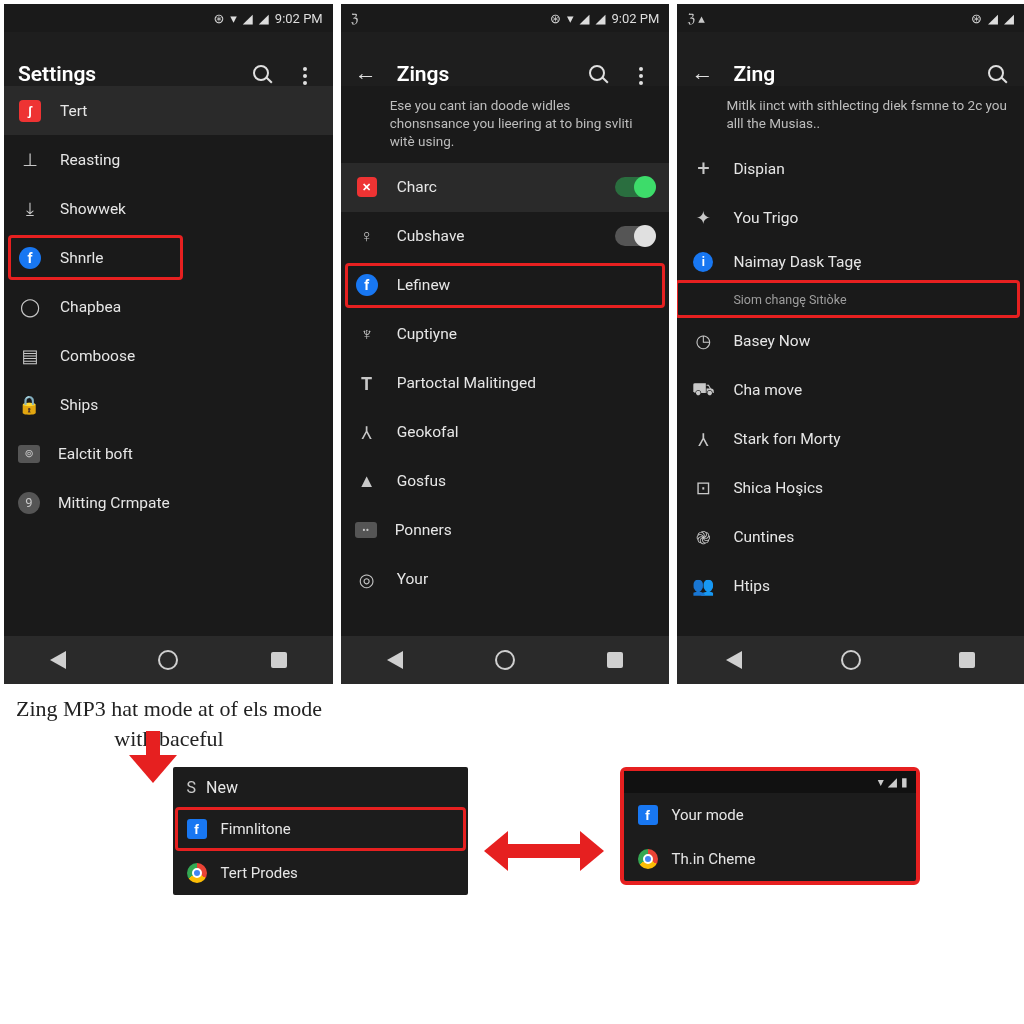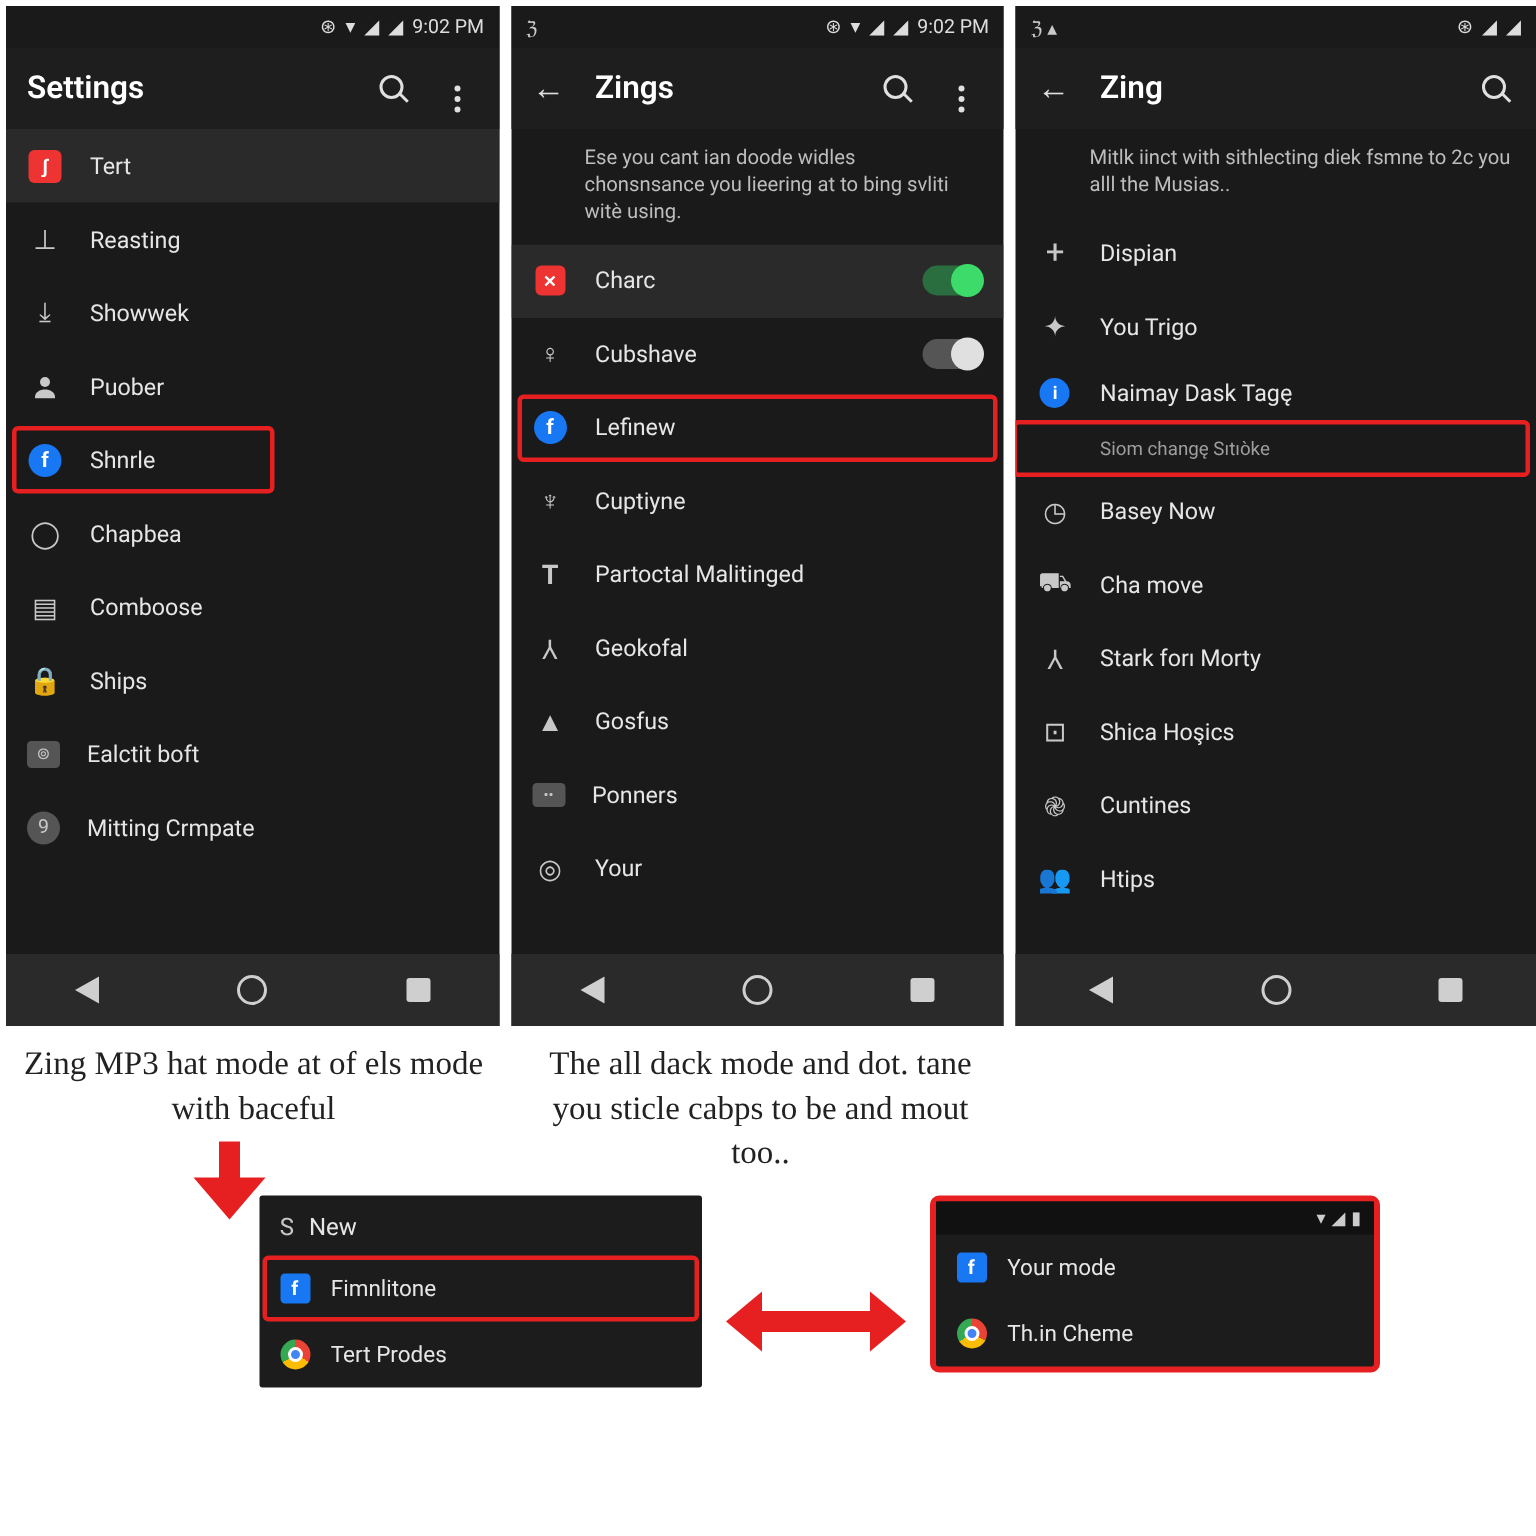--- a/index.html
+++ b/index.html
@@ -8,7 +8,7 @@
 .phone { width: 330px; background: #1a1a1a; color: #e8e8e8; display: flex; flex-direction: column; height: 680px; position: relative; }
 .status-bar { height: 28px; display: flex; align-items: center; justify-content: flex-end; padding: 0 10px; font-size: 13px; gap: 6px; background: #1a1a1a; color: #ddd; }
 .status-left-icon { margin-right: auto; opacity: .9; }
-.app-bar { display: flex; align-items: center; height: 54px; padding: 0 14px; gap: 16px; background: #1e1e1e; }
+.app-bar { display: flex; align-items: flex-end; height: 54px; padding: 0 14px; gap: 16px; background: #1e1e1e; }
 .app-bar .title { font-size: 21px; font-weight: 600; flex: 1; color: #fff; }
 .app-bar .iconbtn { width: 28px; text-align: center; font-size: 20px; color: #e0e0e0; cursor: pointer; }
 .back-arrow { font-size: 22px; color: #e0e0e0; cursor: pointer; margin-right: 4px; }

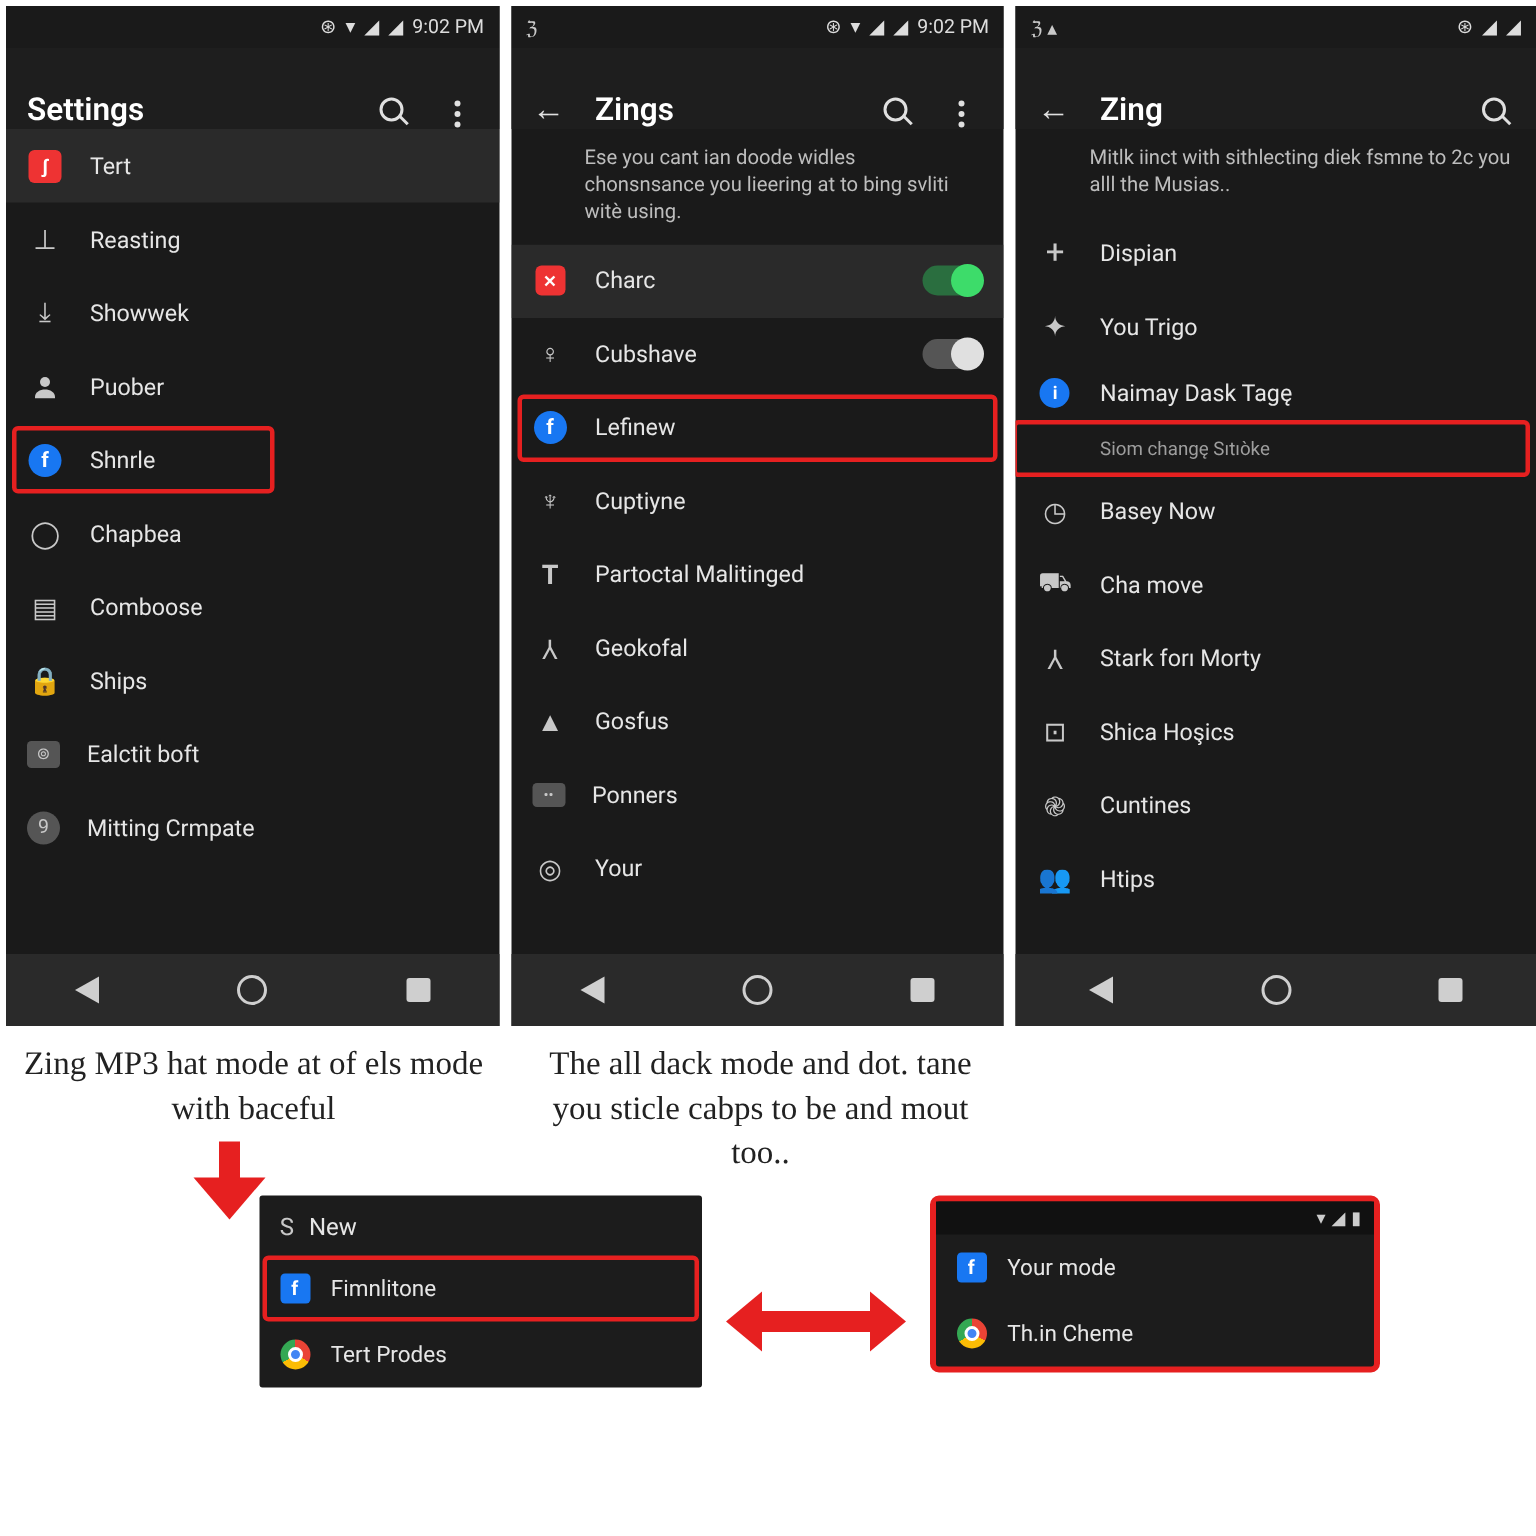--- a/index.html
+++ b/index.html
@@ -96,15 +96,6 @@
       <div class="ricon">⤓</div>
       <div class="rlabel">Showwek</div>
     </div>
-    <div class="row">
-      <div class="ricon person-icon">
-            <svg viewBox="0 0 24 24" fill="#c8c8c8">
-              <circle cx="12" cy="8" r="4"></circle>
-              <path d="M4 20c0-4 4-6 8-6s8 2 8 6v1H4z"></path>
-            </svg>
-          </div>
-      <div class="rlabel">Puober</div>
-    </div>
     <div class="row" style="position:relative;">
       <div class="ricon">
             <span class="badge-fb">f</span>

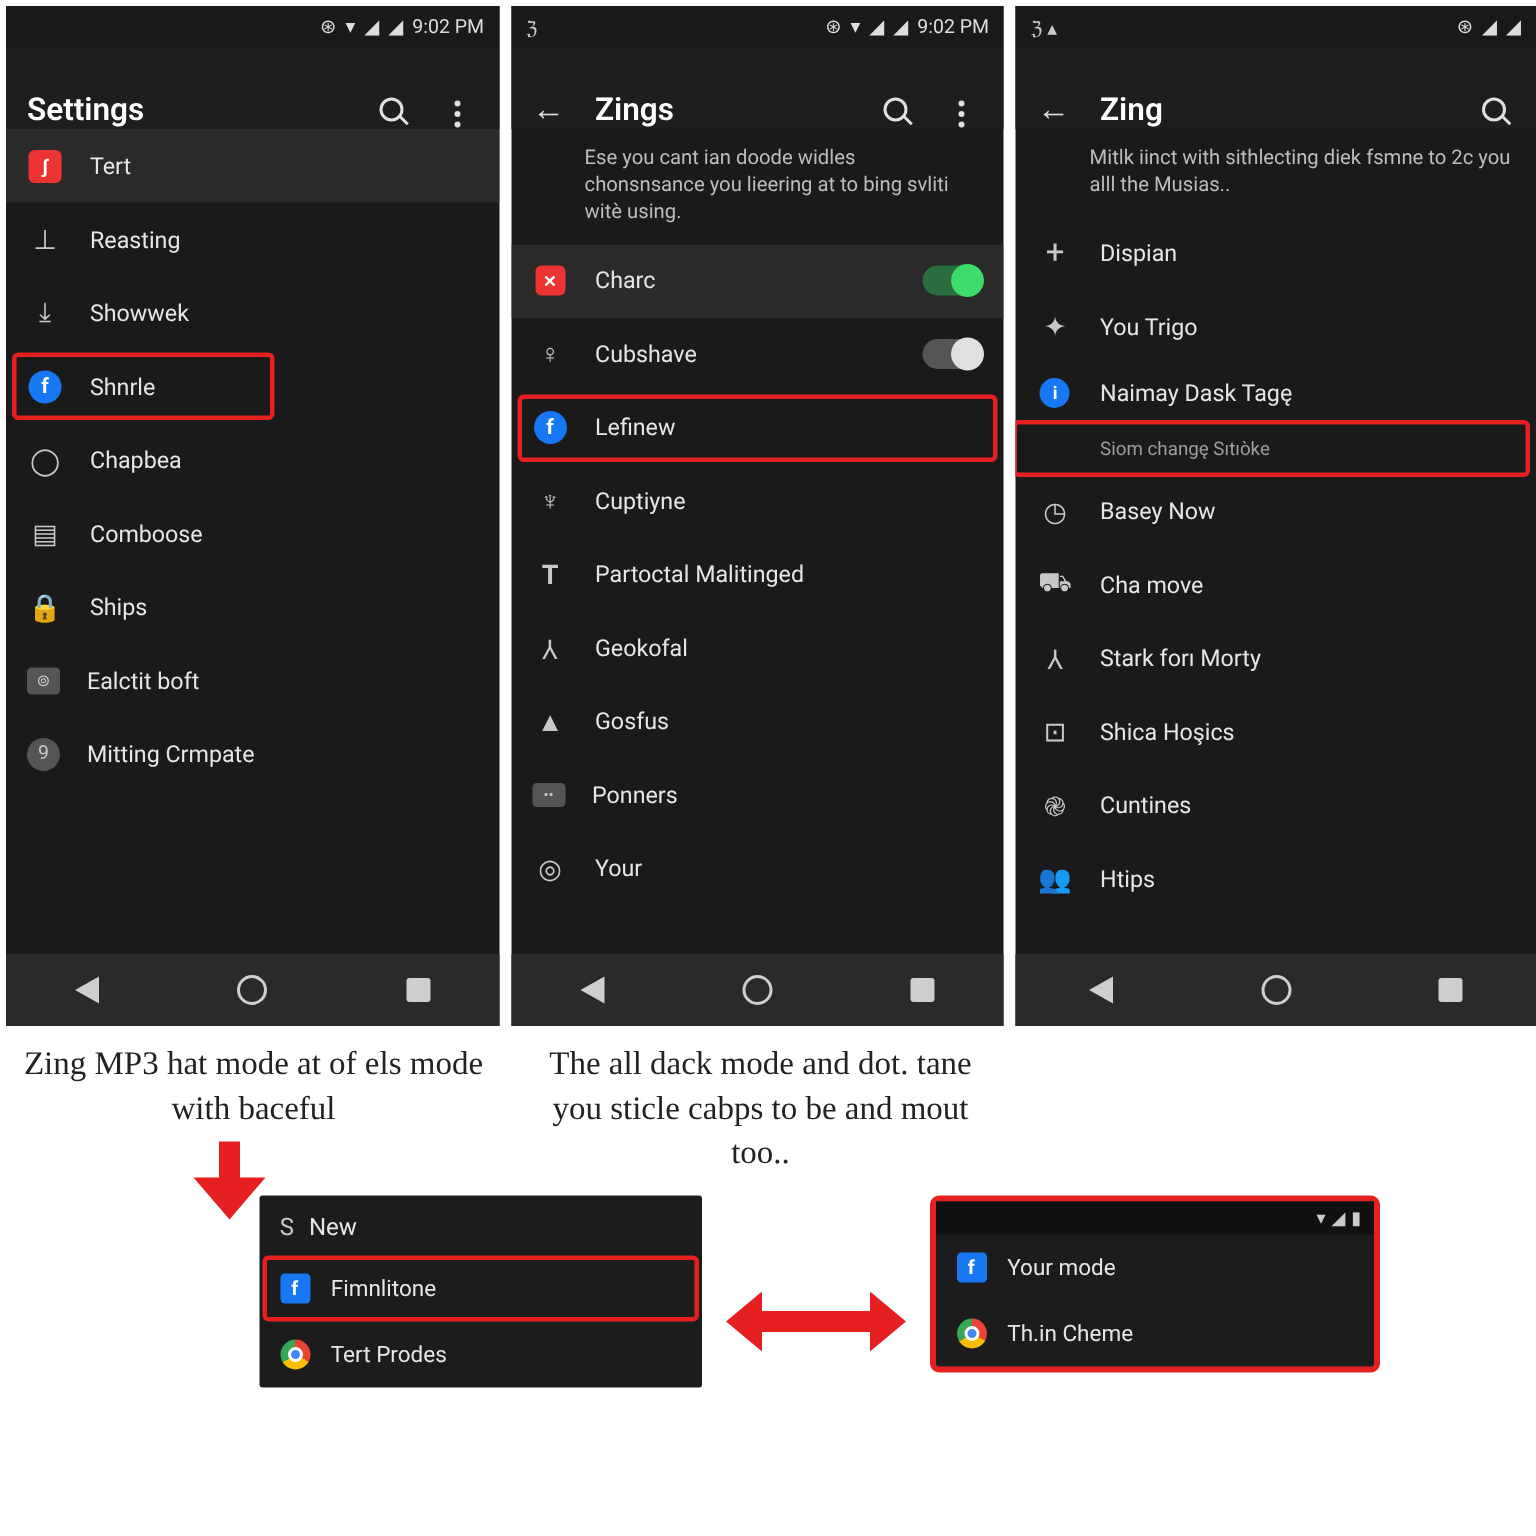--- a/index.html
+++ b/index.html
@@ -293,7 +293,6 @@
 
 <div class="captions-row">
   <div class="caption" style="text-align:center;">Zing MP3 hat mode at of els mode with baceful</div>
-  <div class="caption">The all dack mode and dot. tane you sticle cabps to be and mout too..</div>
 </div>
 
 <div class="mini-panels-row" style="margin-top:4px;">

